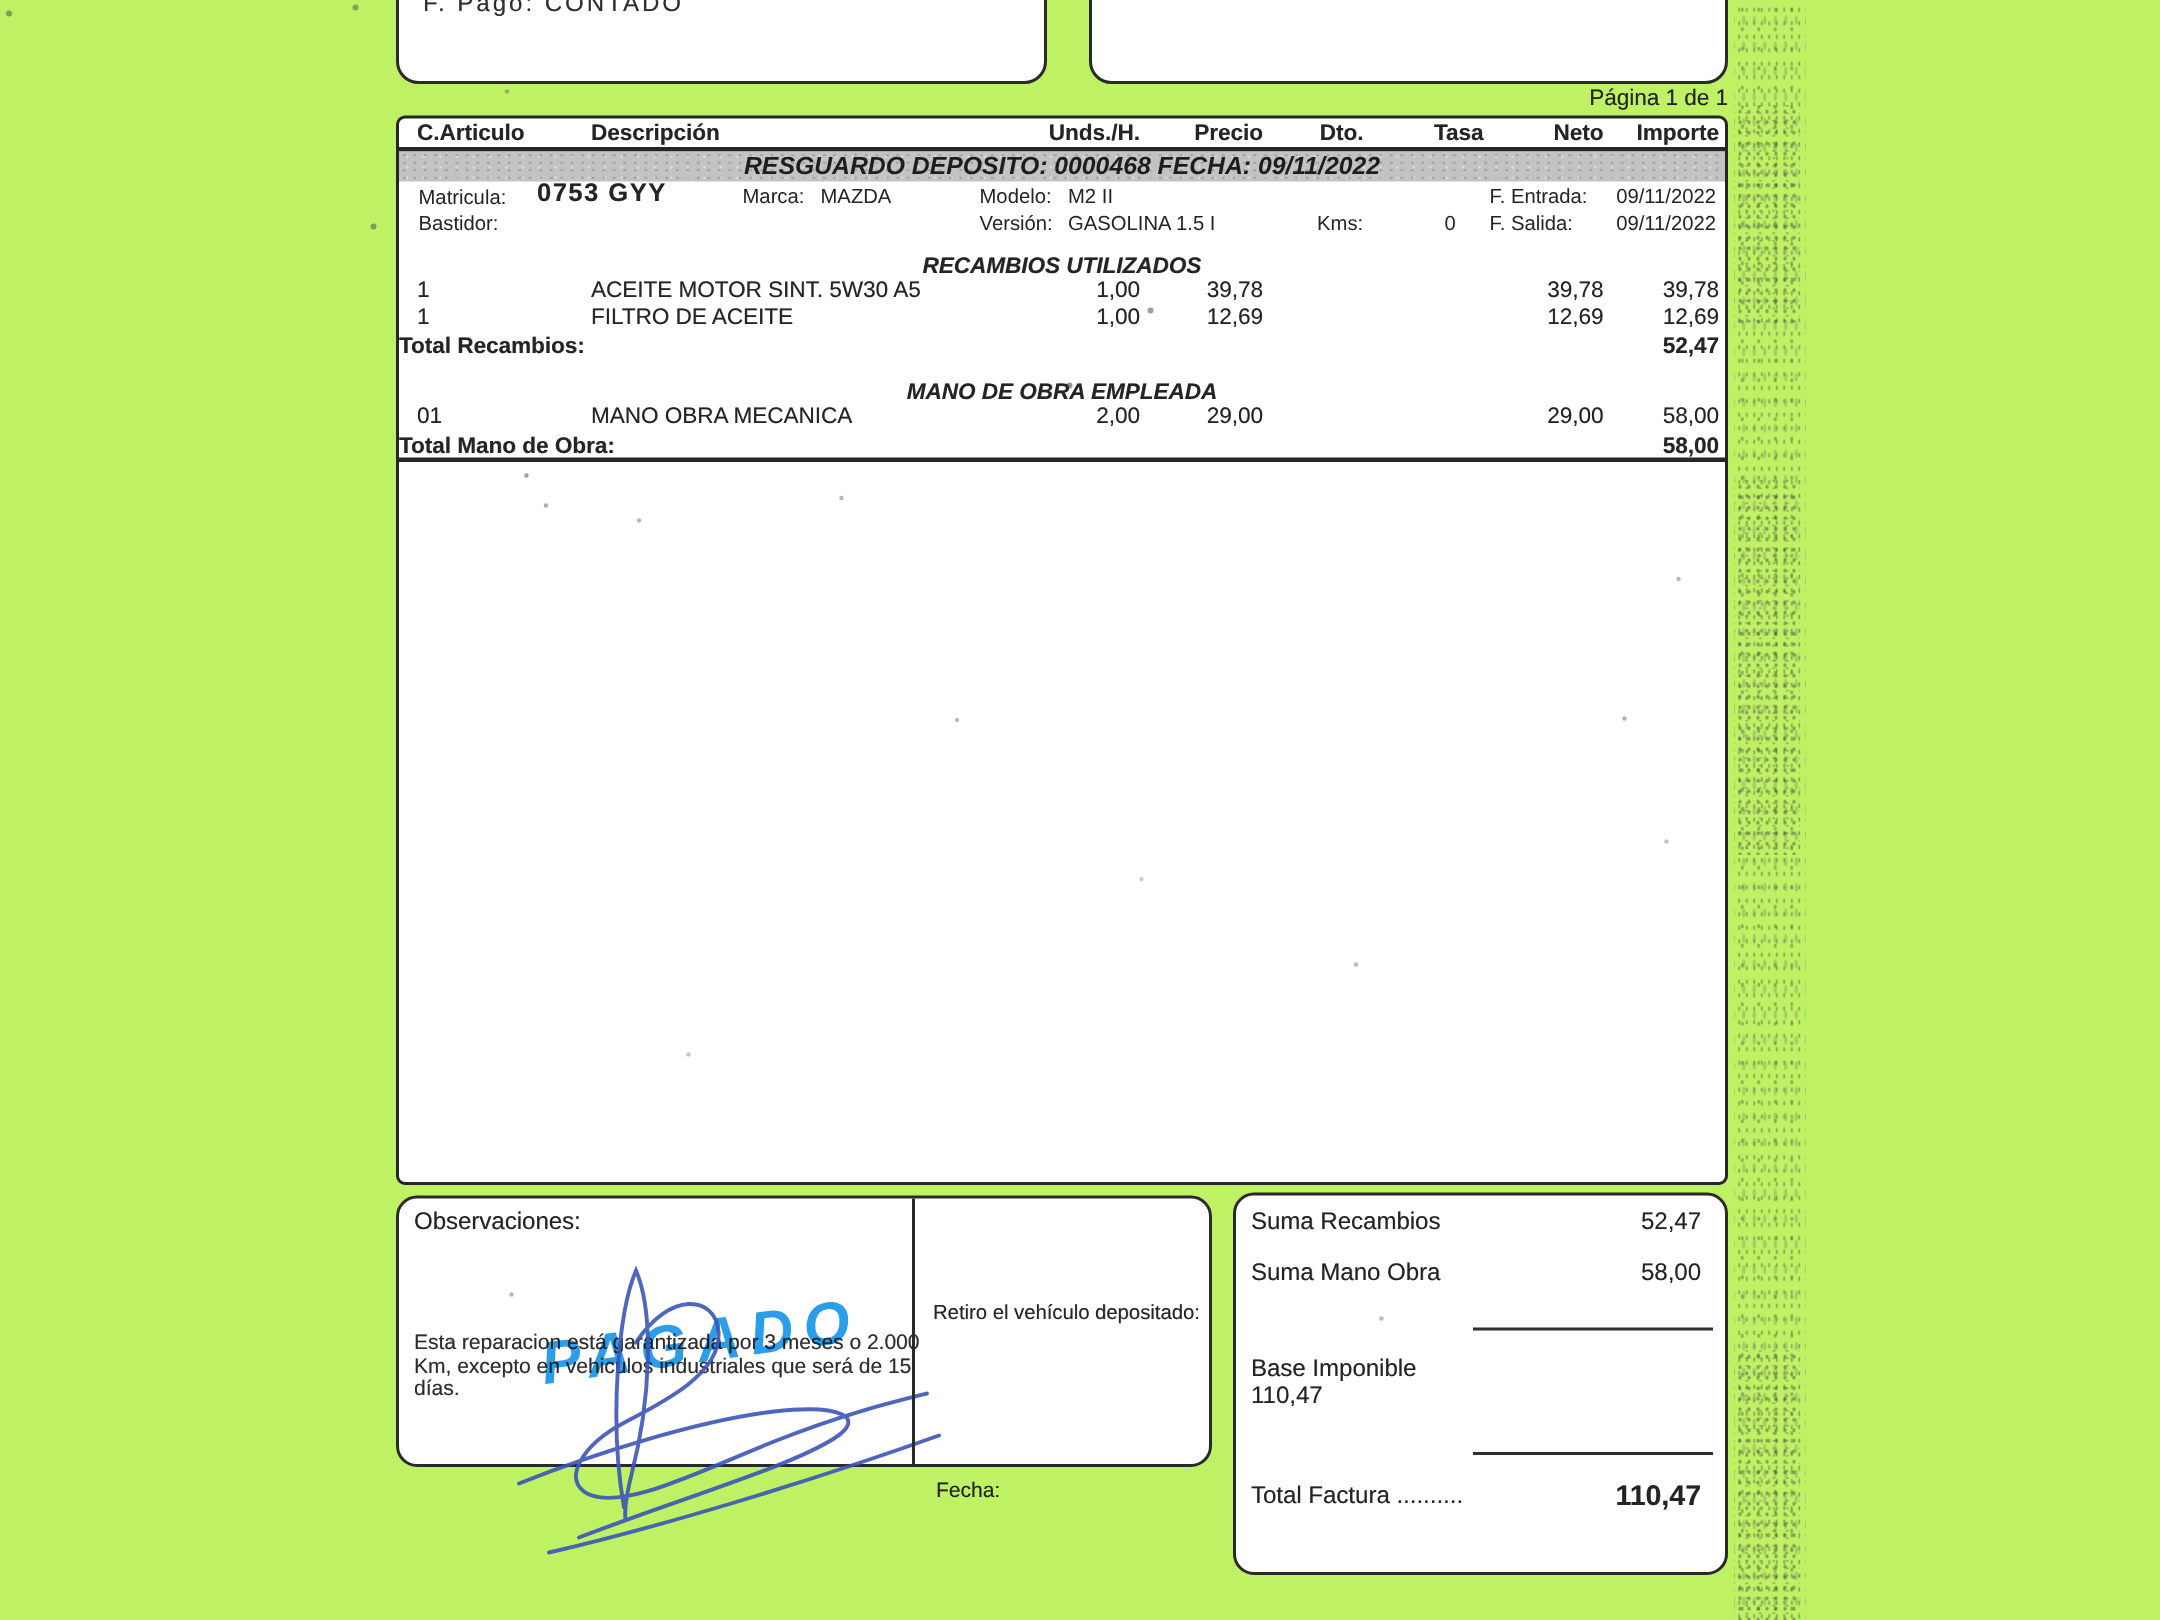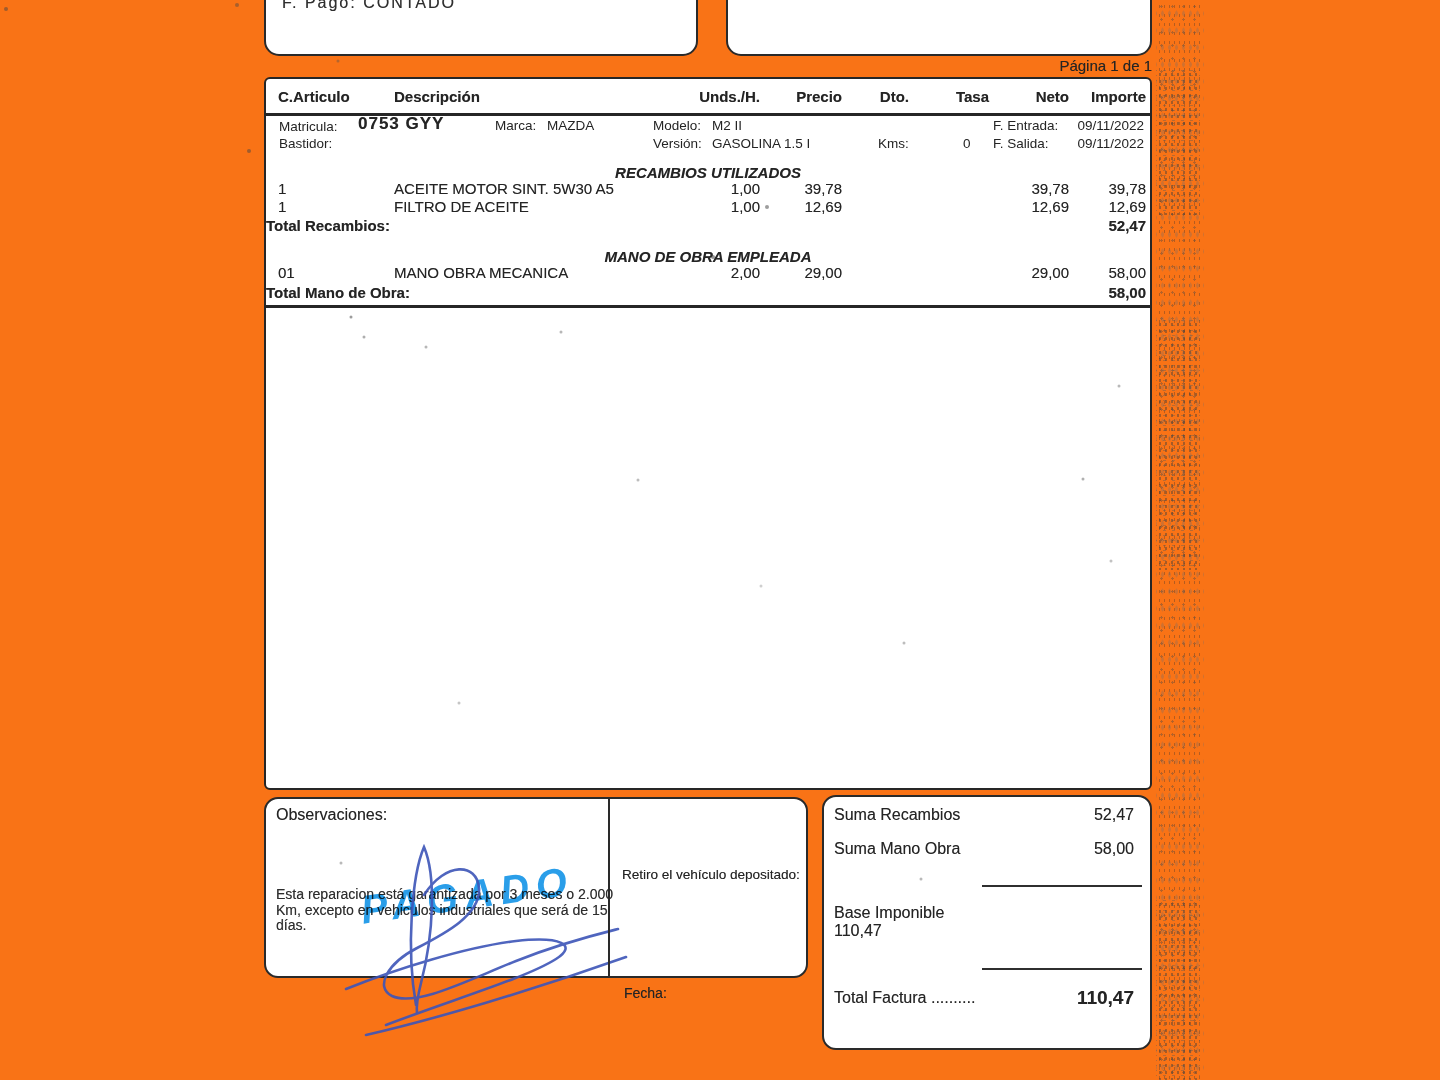--- a/index.html
+++ b/index.html
@@ -6,7 +6,7 @@
   html,body { background:#ffffff; }
   .page {
     position:relative; width:1440px; height:1080px; overflow:hidden;
-    background:#f97316; color:#242424;
+    background:#bef264; color:#242424;
     font-family:"Liberation Sans", sans-serif;
   }
   .scantext { text-shadow:0.2px 0.2px 0.4px rgba(40,40,40,0.45); }

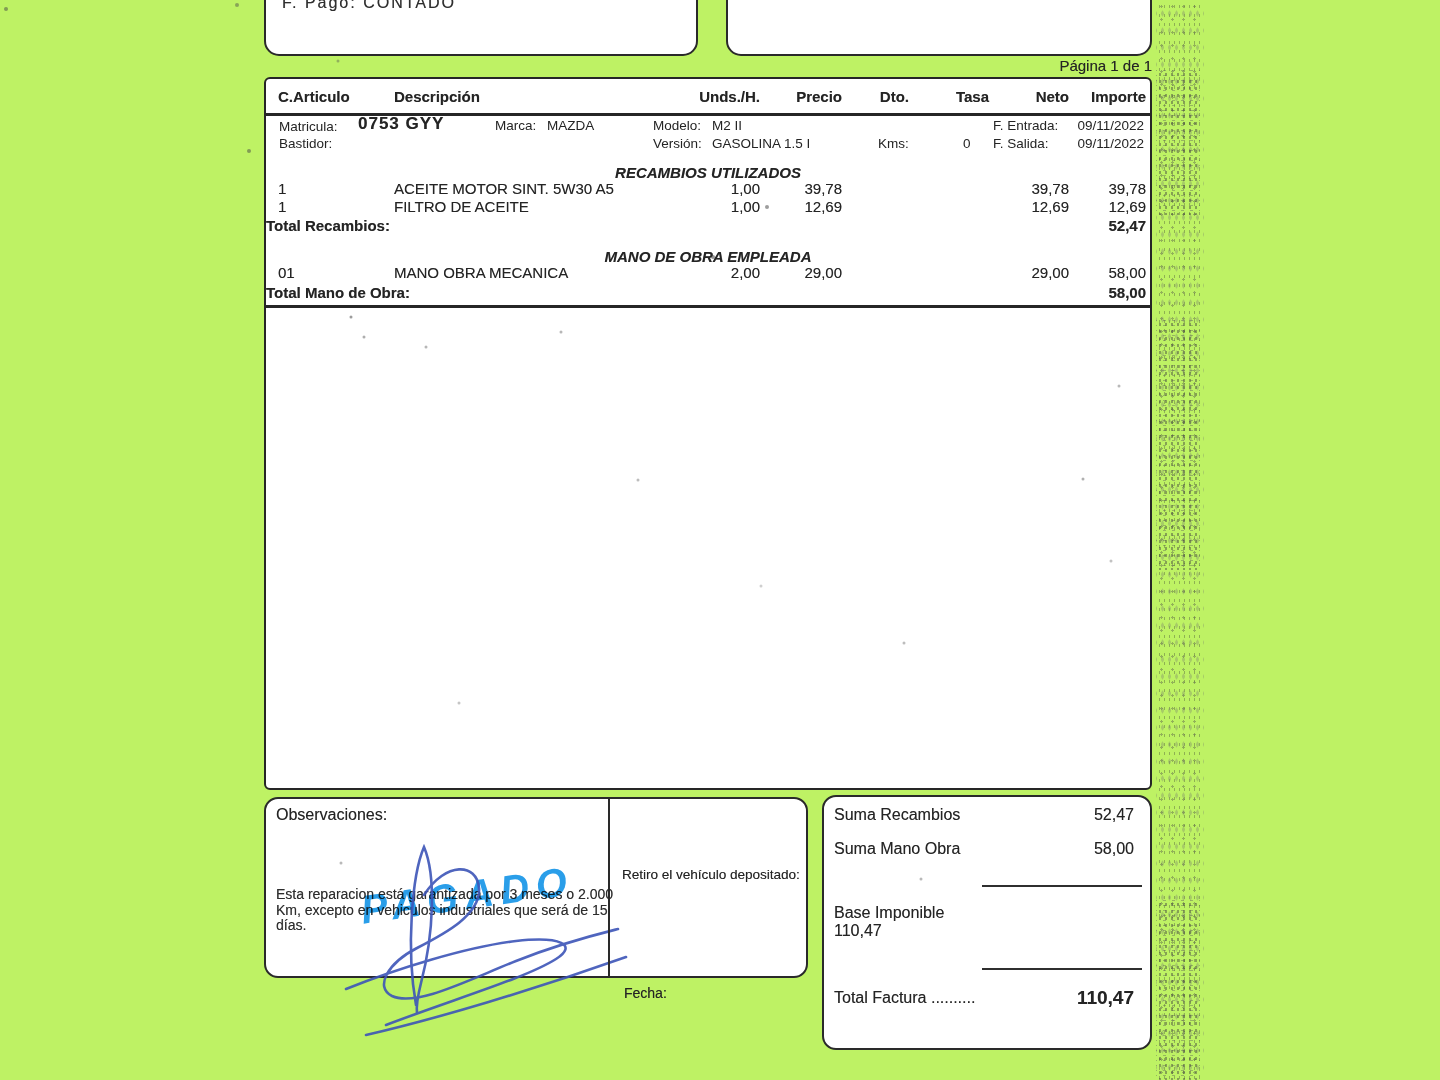--- a/index.html
+++ b/index.html
@@ -22,7 +22,7 @@
   .doc-table { position:absolute; left:264px; top:77px; width:888px; height:713px;
     border:2px solid #262626; border-radius:6px; background:#fff; }
   .tgrid { display:grid; grid-template-columns:118px 268px 108px 82px 67px 80px 80px 1fr; align-items:center; }
-  .thead { height:37px; font-weight:bold; font-size:15px; border-bottom:3px solid #262626; }
+  .thead { height:22px; font-weight:bold; font-size:15px; border-bottom:3px solid #262626; }
   .thead .c1 { padding-left:12px; }
   .thead .c2 { padding-left:10px; }
   .num { text-align:right; }

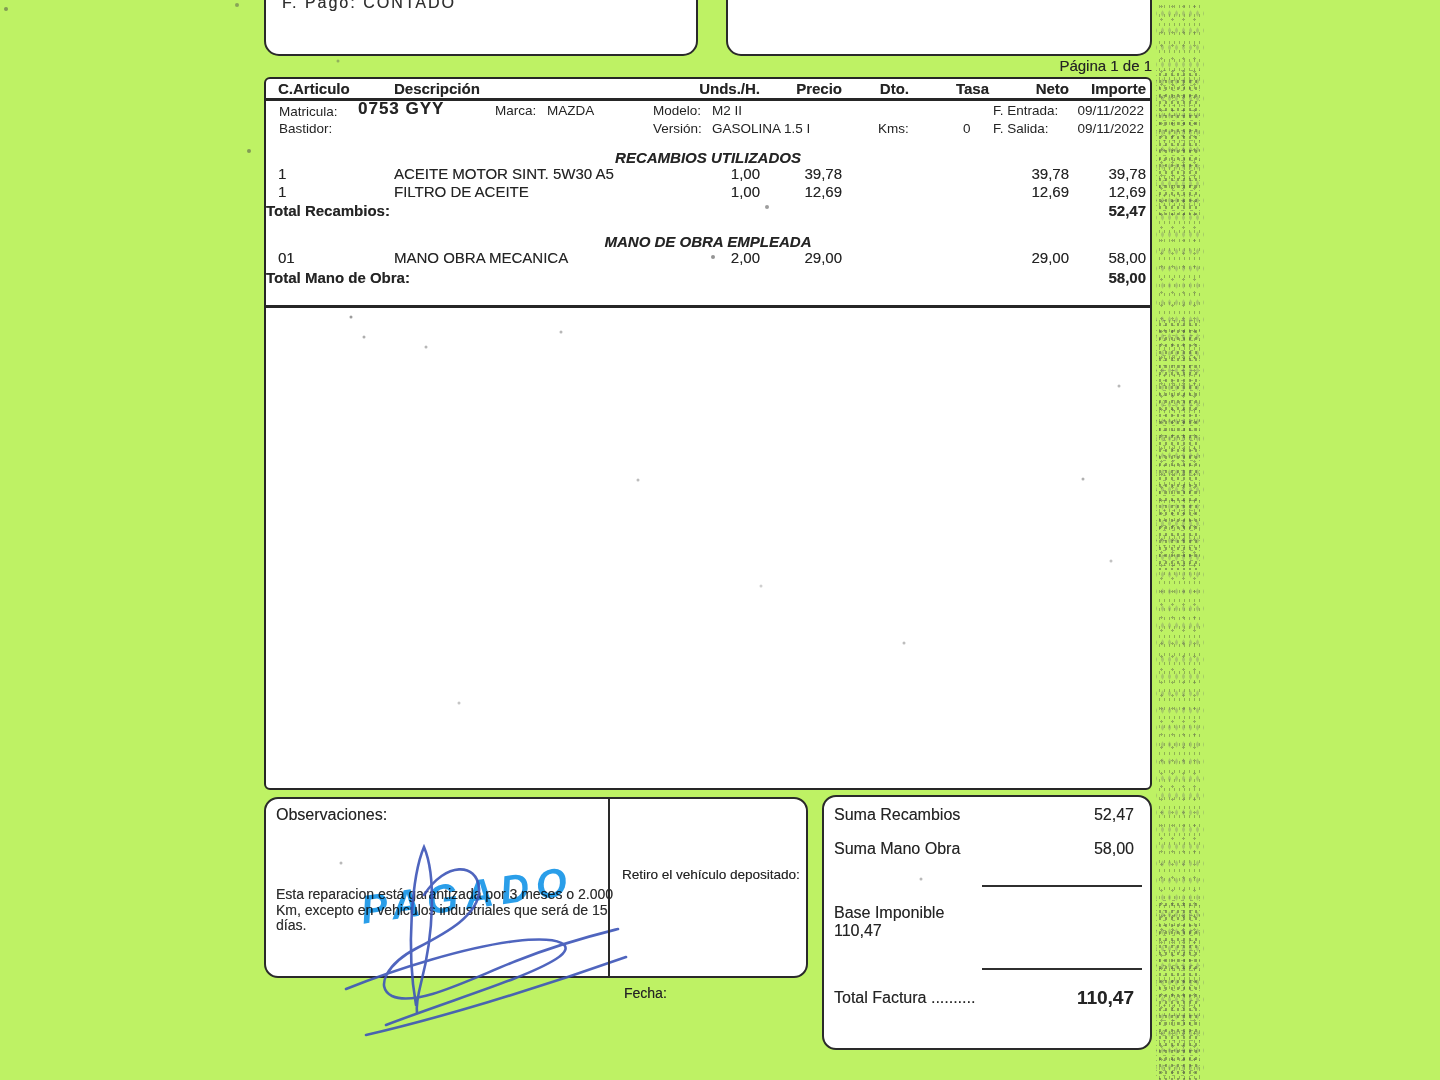--- a/index.html
+++ b/index.html
@@ -121,6 +121,7 @@
       <div class="num c8">Importe</div>
     </div>
 
+    <div class="title-band">RESGUARDO DEPOSITO: 0000468 FECHA: 09/11/2022</div>
 
     <div class="vrow">
       <span style="left:13px; top:3px;">Matricula:</span>

